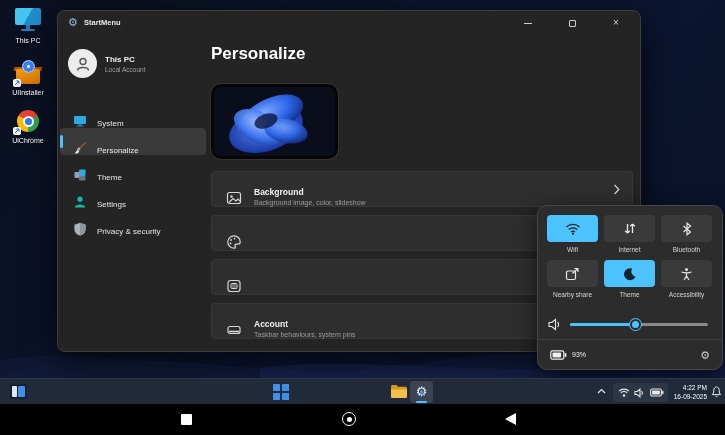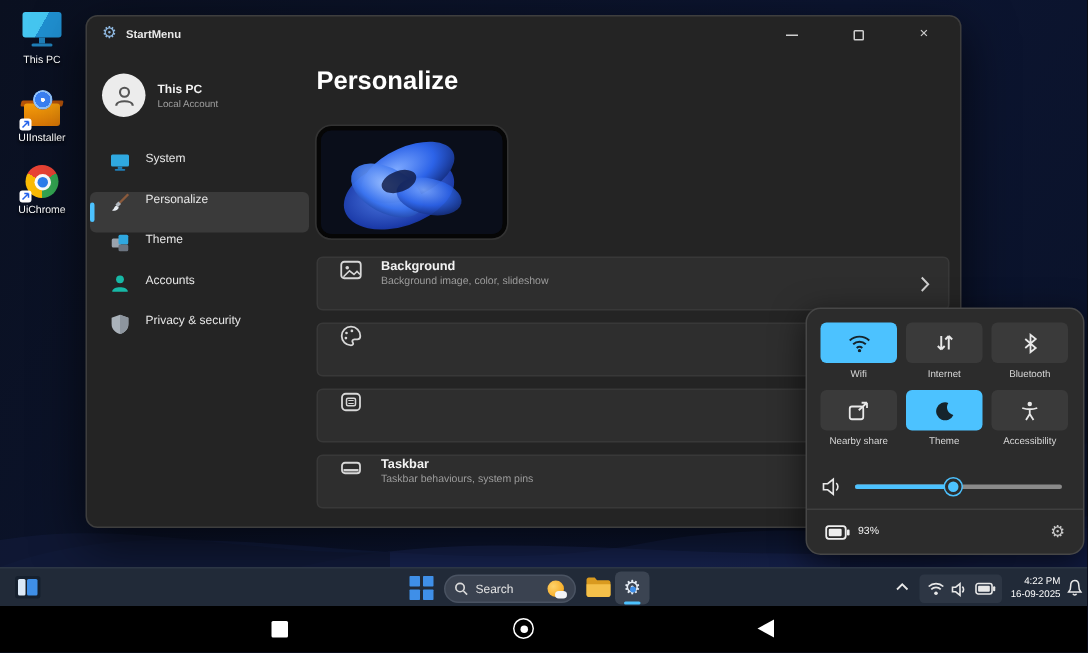--- a/index.html
+++ b/index.html
@@ -50,7 +50,7 @@
   .acct-name { font-size:8px; color:#f2f2f2; font-weight:700; }
   .acct-sub { font-size:6.5px; color:#9f9f9f; margin-top:2px; }
   .nav { position:absolute; left:2px; right:2px; top:66px; }
-  .nav-item { position:relative; display:flex; align-items:flex-start; gap:10px; height:27px; padding-left:13px;
+  .nav-item { position:relative; display:flex; align-items:flex-end; gap:10px; height:27px; padding-left:13px;
               border-radius:4px; cursor:pointer; }
   .nav-item .nav-lbl { font-size:8px; color:#e6e6e6; }
   .nav-item.selected { background:#3a3a3a; }

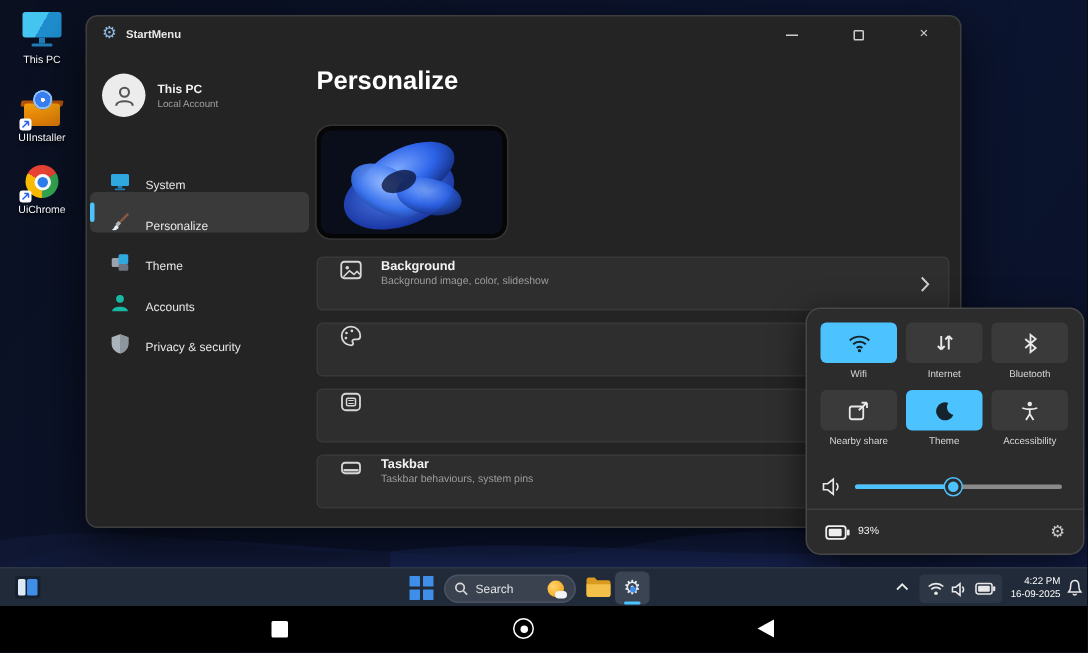--- a/index.html
+++ b/index.html
@@ -65,7 +65,7 @@
              border:3px solid #060606; outline:1px solid #333; overflow:hidden; background:#0b0f1c; }
   .rows { position:absolute; left:0; top:136px; width:422px; }
   .row { position:relative; height:36px; margin-bottom:8px; background:#2e2e2e; border:1px solid #383838;
-         border-radius:4px; display:flex; align-items:flex-start; padding:0 14px; gap:12px; cursor:pointer; }
+         border-radius:4px; display:flex; align-items:flex-end; padding:0 14px; gap:12px; cursor:pointer; }
   .row-ic { width:16px; height:16px; flex:0 0 16px; }
   .row-title { font-size:8.5px; color:#f2f2f2; font-weight:700; }
   .row-sub { font-size:7px; color:#9c9c9c; margin-top:2px; }

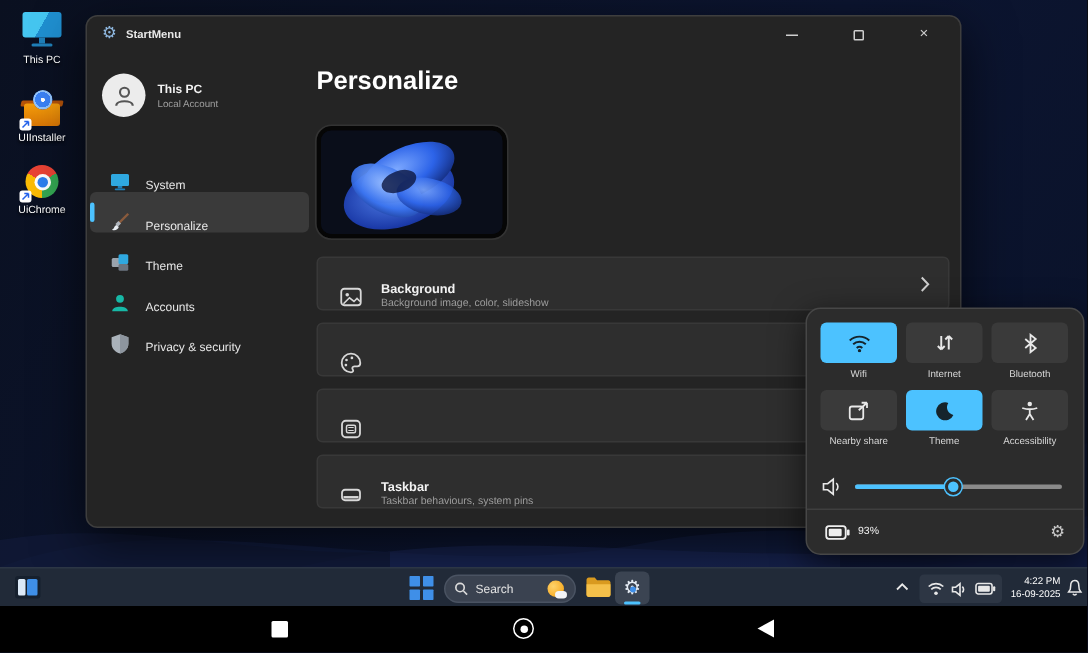--- a/index.html
+++ b/index.html
@@ -256,7 +256,7 @@
                 <path d="M1.8 12.5 C1.8 8.6 12.2 8.6 12.2 12.5 Z" fill="#17b8a6"></path>
               </svg>
           </span>
-          <span class="nav-lbl">Accounts</span>
+          <span class="nav-lbl">Settings</span>
         </div>
         <div class="nav-item">
           <span class="nav-ic">

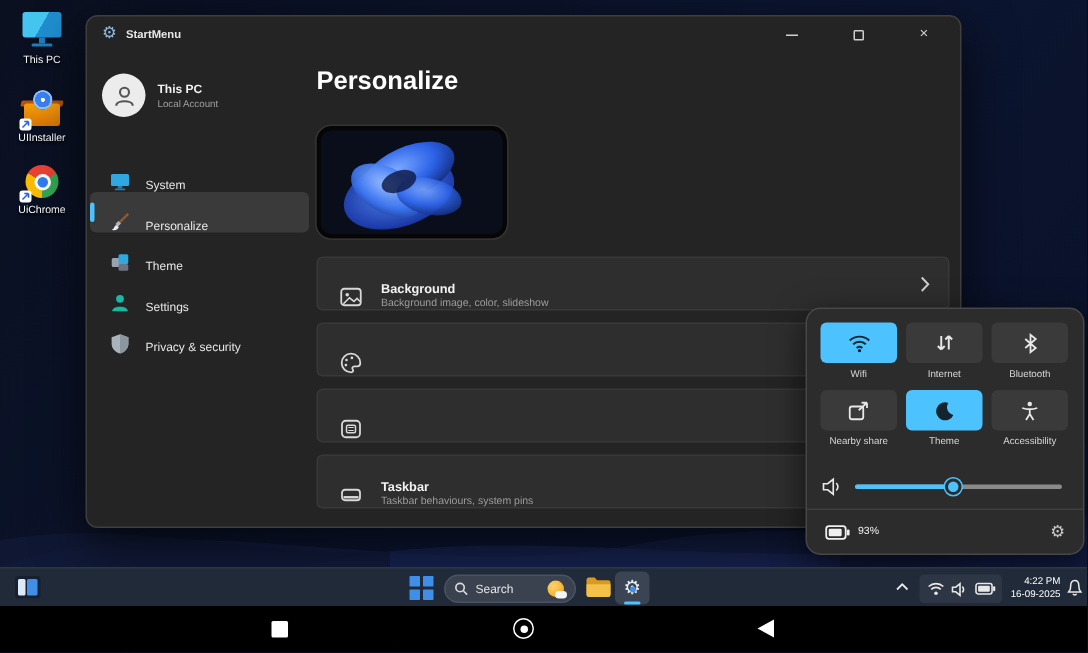--- a/index.html
+++ b/index.html
@@ -360,7 +360,7 @@
               </svg>
           </span>
           <div>
-            <div class="row-title">Taskbar</div>
+            <div class="row-title">Account</div>
             <div class="row-sub">Taskbar behaviours, system pins</div>
           </div>
           <span class="row-chevron">

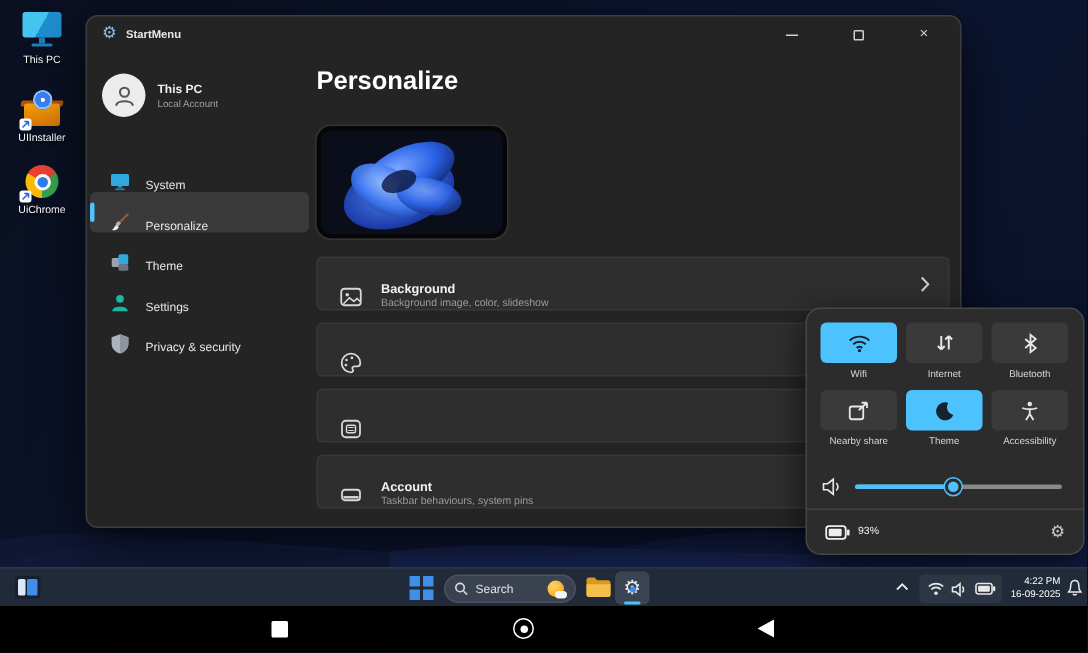--- a/index.html
+++ b/index.html
@@ -466,17 +466,6 @@
         <i></i>
       </div>
 
-    <div class="tb-search">
-      <svg width="9" height="9" viewBox="0 0 9 9">
-        <circle cx="3.7" cy="3.7" r="2.8" fill="none" stroke="#dadada" stroke-width="1.1"></circle>
-        <path d="M6 6 L8.4 8.4" stroke="#dadada" stroke-width="1.1"></path>
-      </svg>
-      <span class="tb-search-txt">Search</span>
-      <span class="weather">
-          <span class="sun"></span>
-          <span class="cloud"></span>
-        </span>
-    </div>
 
     <div class="tb-folder">
       <svg width="18" height="15" viewBox="0 0 18 15">

